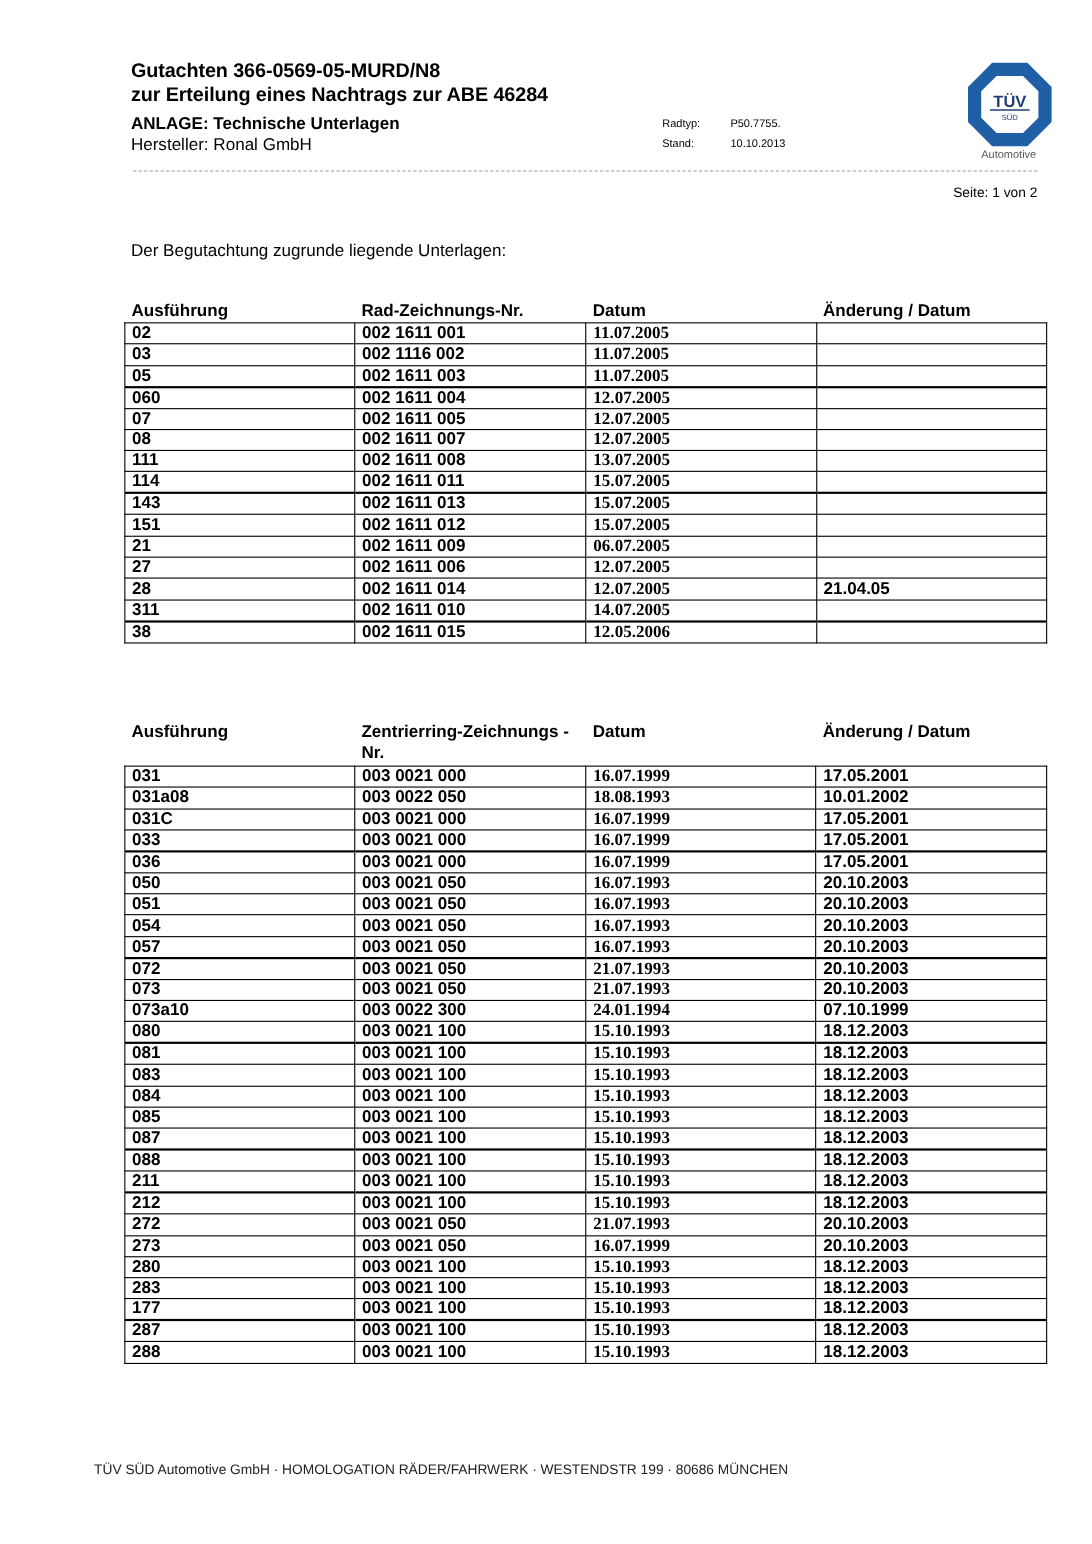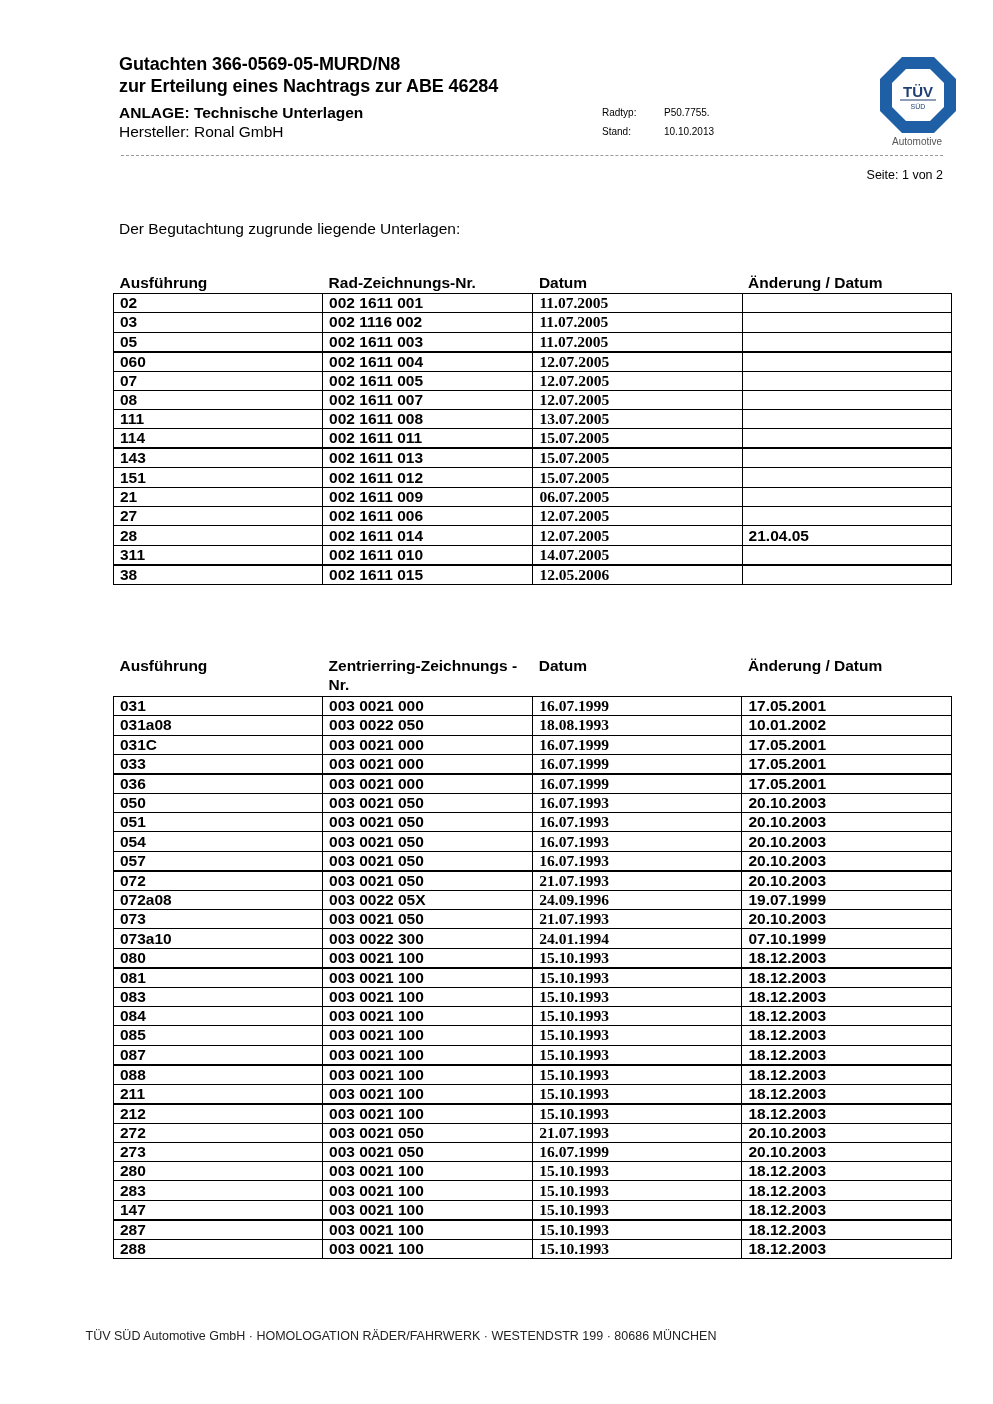--- a/index.html
+++ b/index.html
@@ -233,12 +233,6 @@
         <td class="c3">20.10.2003</td>
       </tr>
       <tr>
-        <td class="c0">072a08</td>
-        <td class="c1">003 0022 05X</td>
-        <td class="c2">24.09.1996</td>
-        <td class="c3">19.07.1999</td>
-      </tr>
-      <tr>
         <td class="c0">073</td>
         <td class="c1">003 0021 050</td>
         <td class="c2">21.07.1993</td>

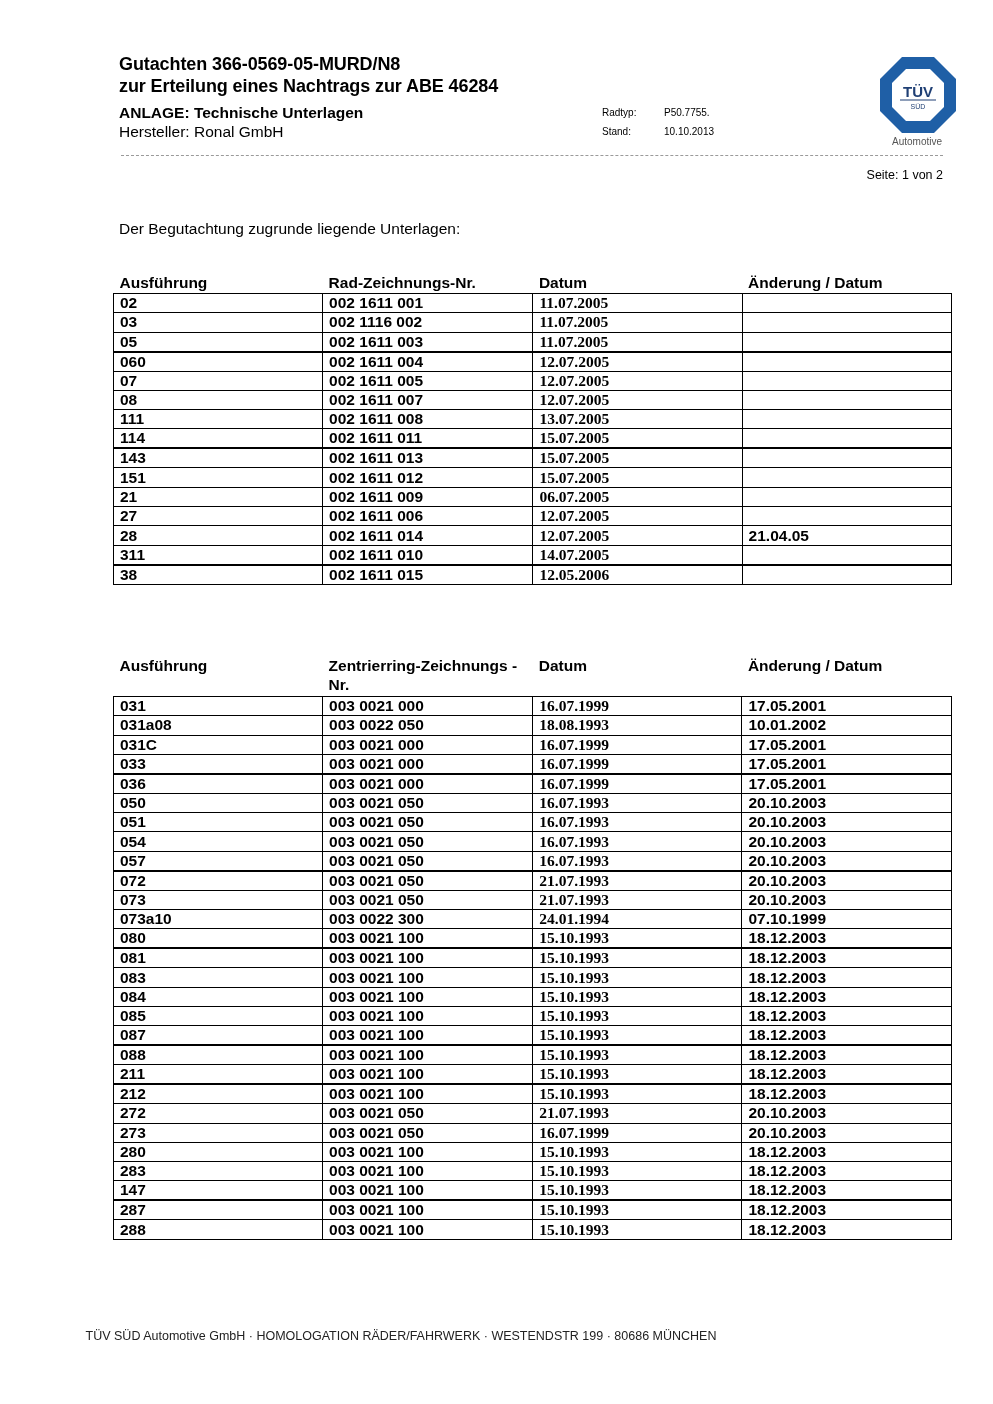--- a/index.html
+++ b/index.html
@@ -323,7 +323,7 @@
         <td class="c3">18.12.2003</td>
       </tr>
       <tr>
-        <td class="c0">147</td>
+        <td class="c0">177</td>
         <td class="c1">003 0021 100</td>
         <td class="c2">15.10.1993</td>
         <td class="c3">18.12.2003</td>

